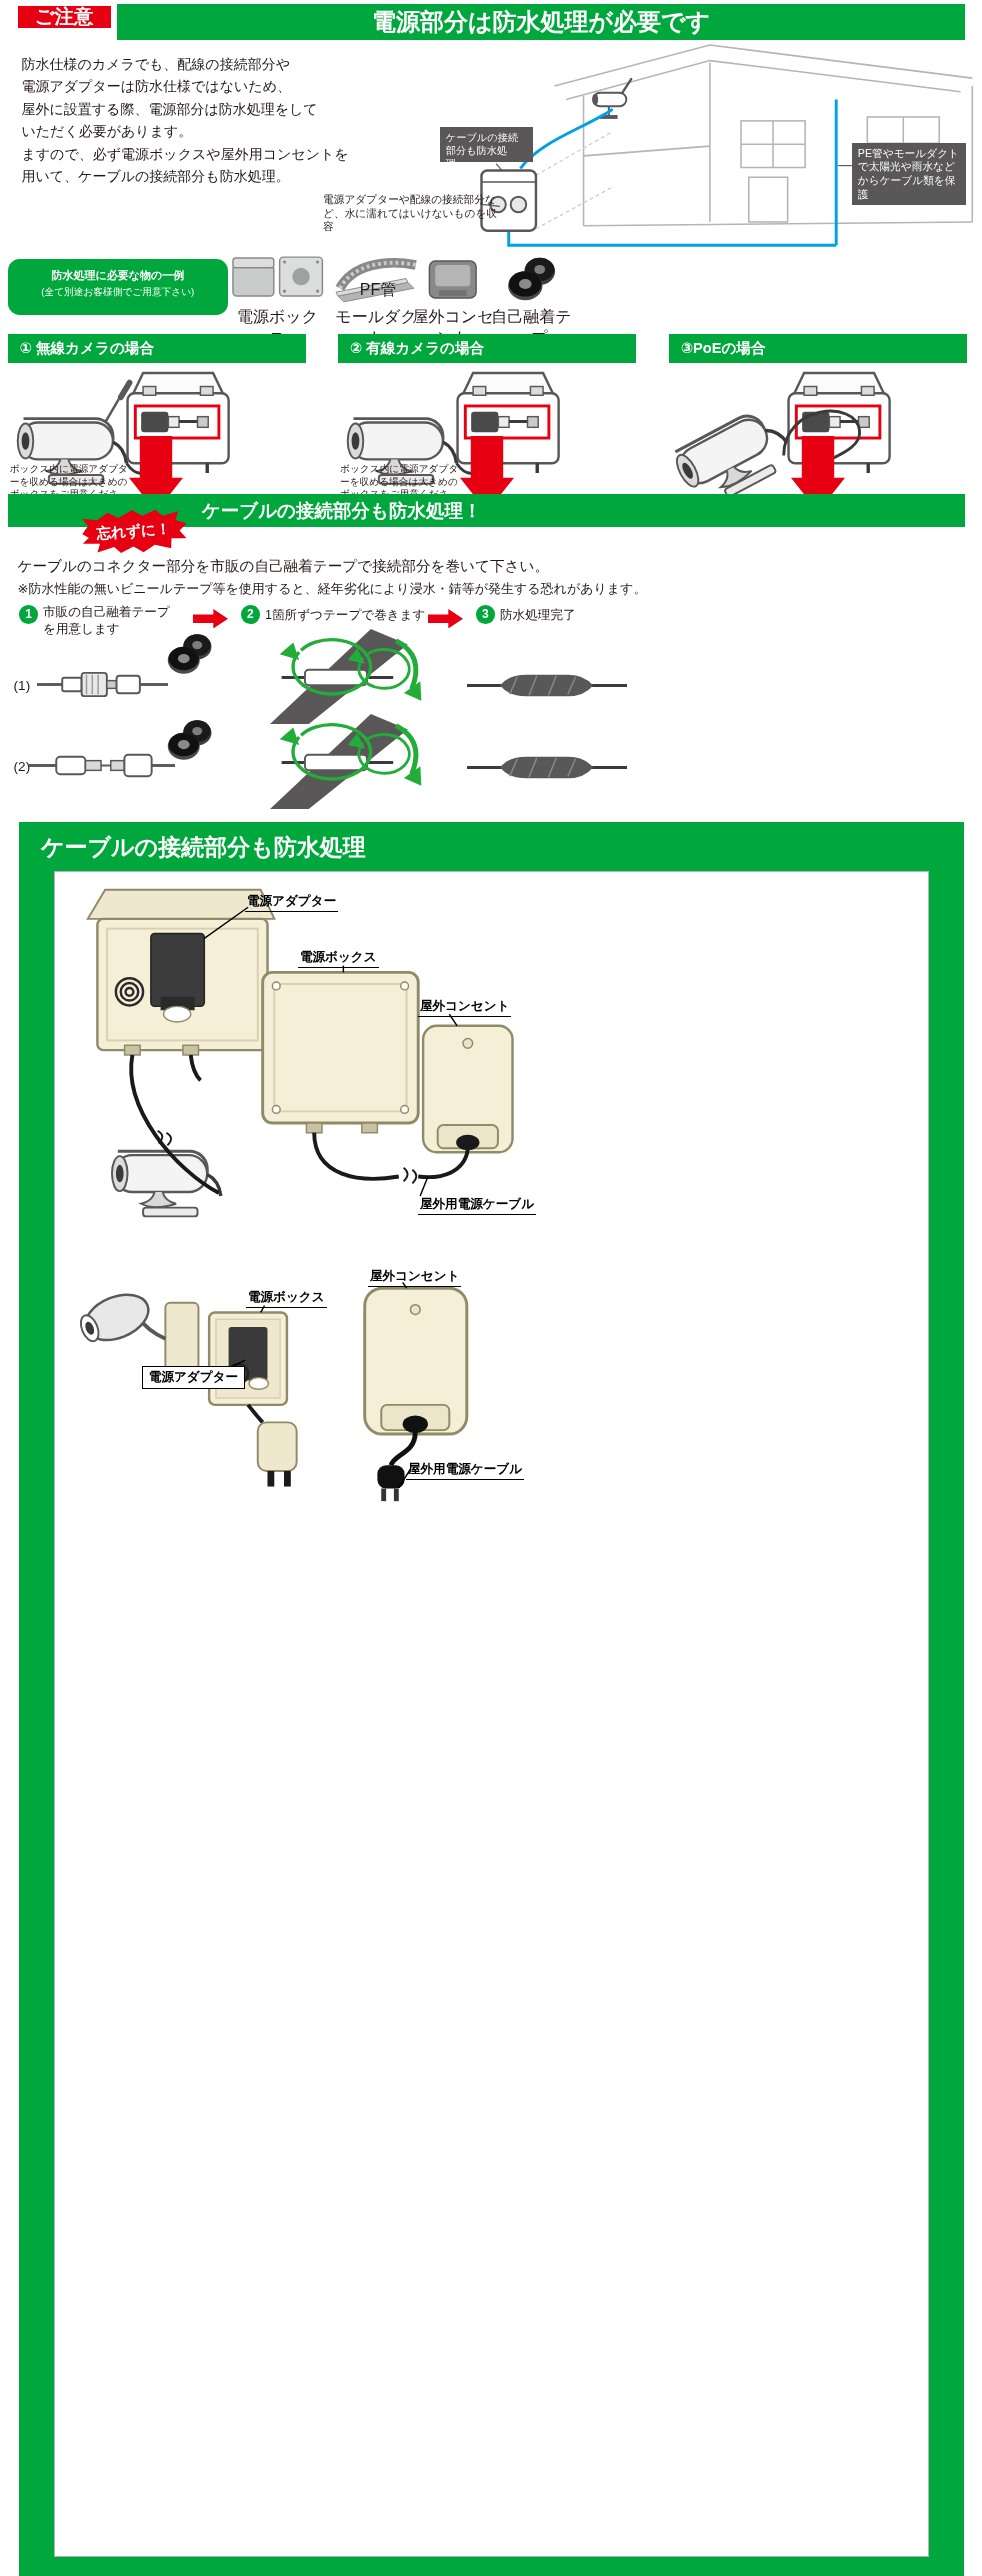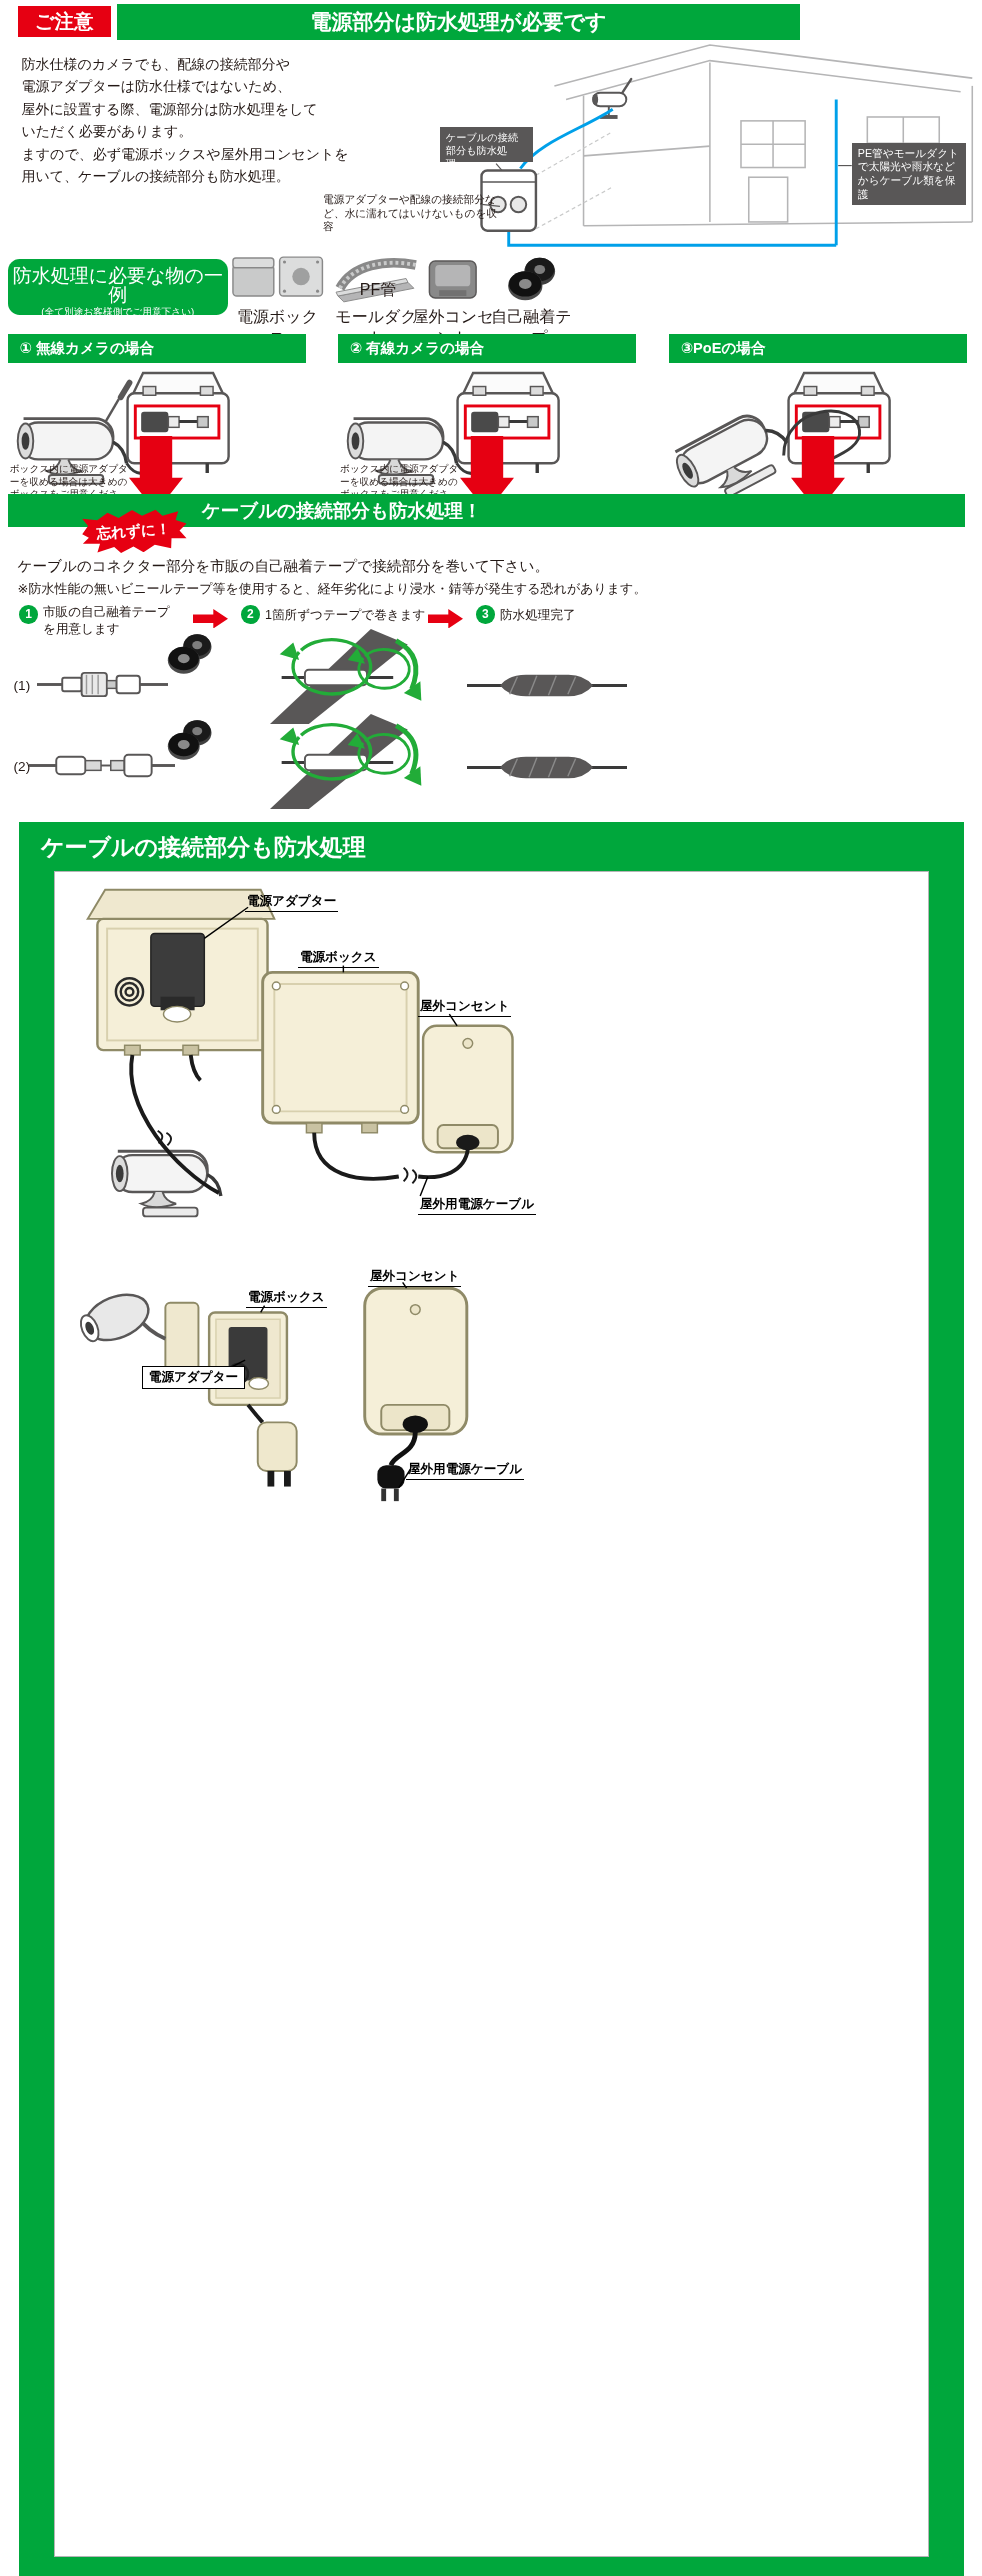--- a/index.html
+++ b/index.html
@@ -95,7 +95,7 @@
 
 <div class="page">
 
-  <div class="a notice" style="left:17.5px;top:5.8px;width:93px;height:31px">
+  <div class="a notice" style="left:17.5px;top:5.8px;width:93px;height:22px">
     <span>ご注意</span>
   </div>
   <div class="a gbanner center" style="left:117px;top:3.9px;width:683px;height:36px;font-size:21px">

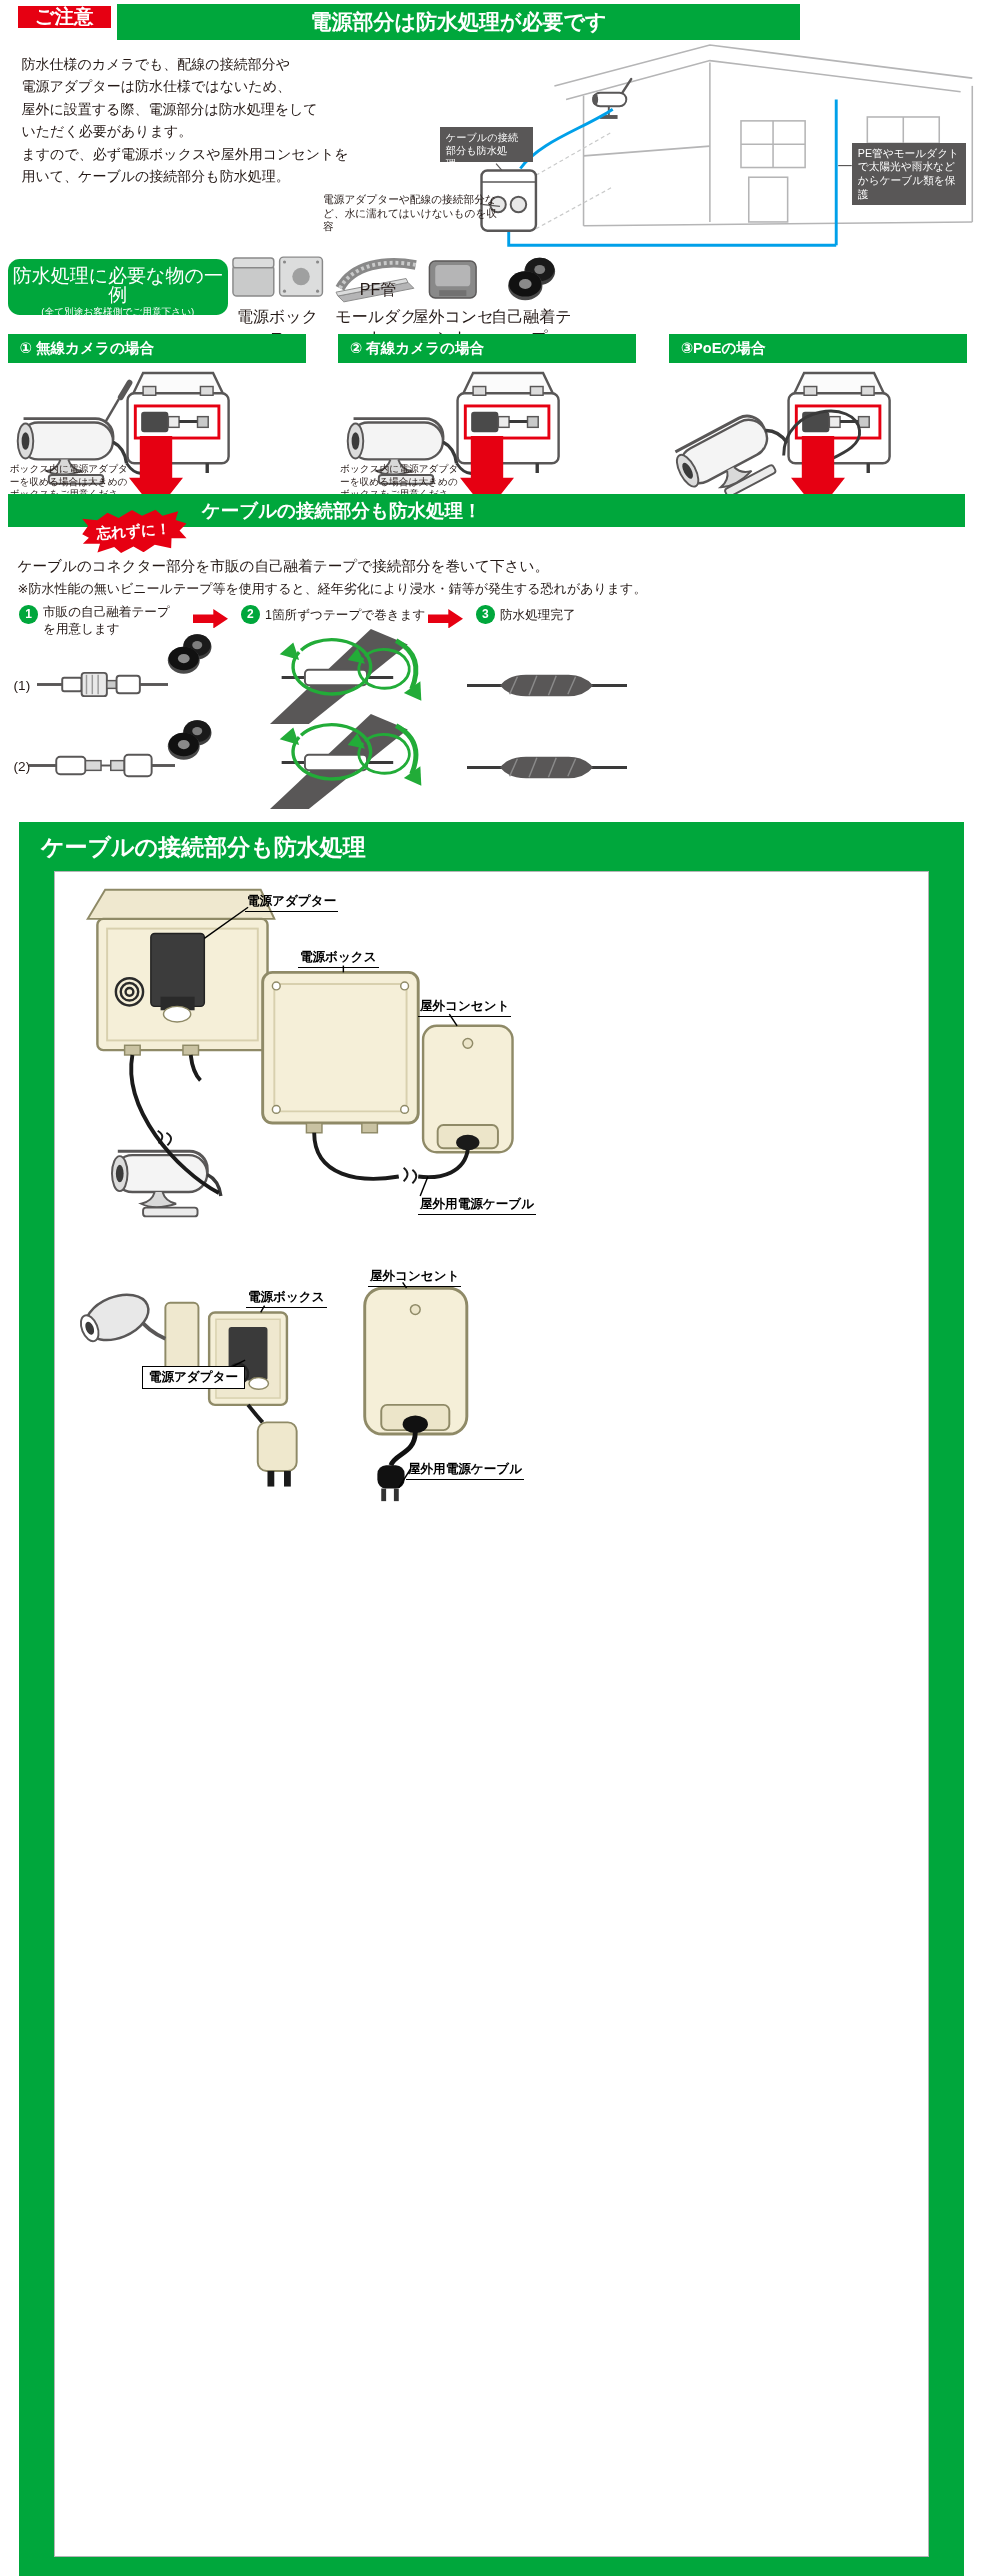--- a/index.html
+++ b/index.html
@@ -98,7 +98,7 @@
   <div class="a notice" style="left:17.5px;top:5.8px;width:93px;height:22px">
     <span>ご注意</span>
   </div>
-  <div class="a gbanner center" style="left:117px;top:3.9px;width:683px;height:36px;font-size:21px">
+  <div class="a gbanner center" style="left:117px;top:3.9px;width:848px;height:36px;font-size:24px">
     <span>電源部分は防水処理が必要です</span>
   </div>
 

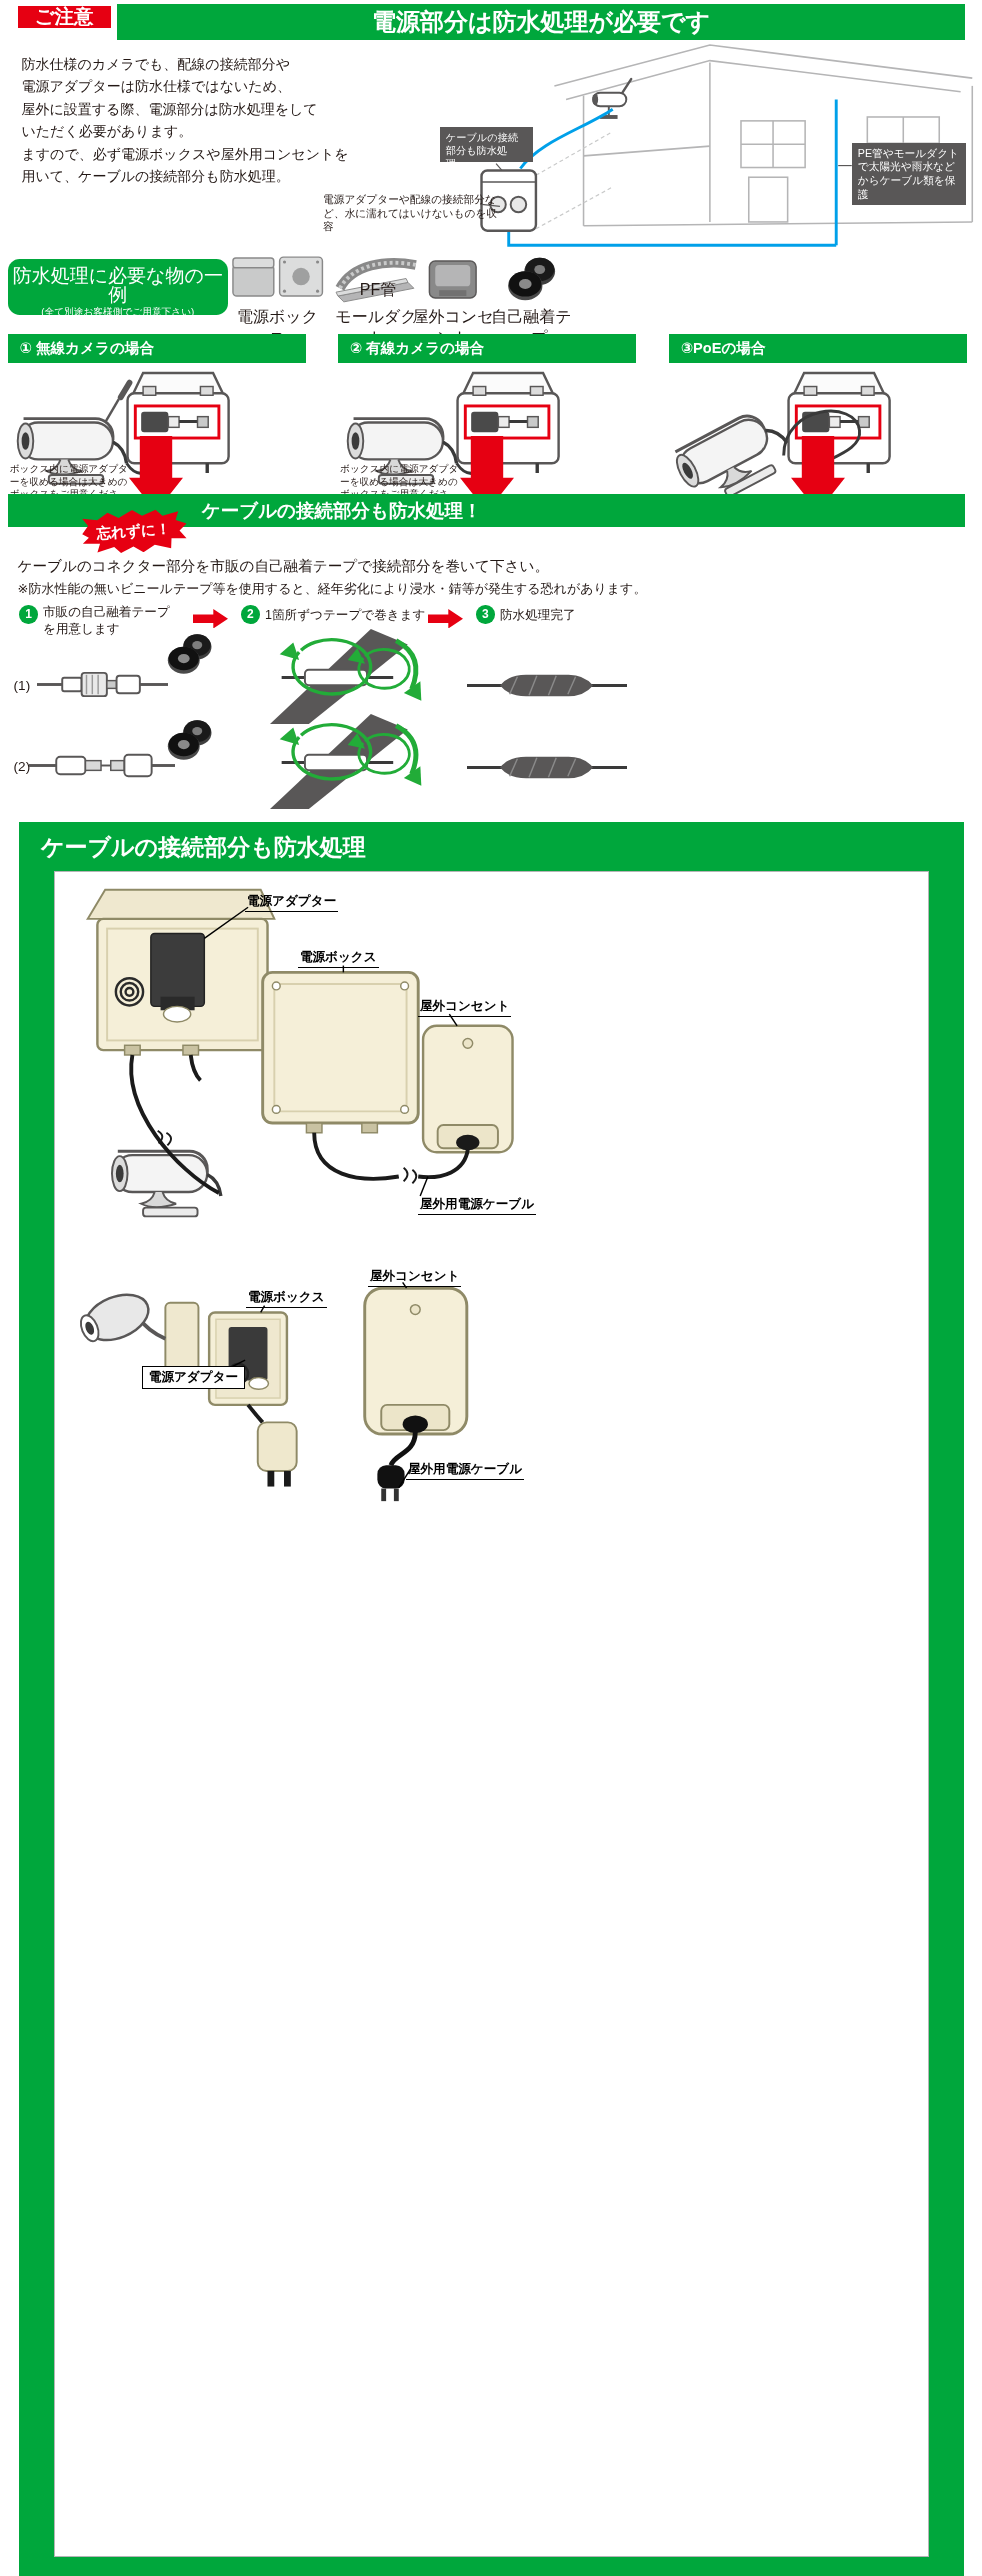--- a/index.html
+++ b/index.html
@@ -13,7 +13,7 @@
   .callout-dark{background:#595757;color:#fff;font-size:10.2px;line-height:13px;padding:3.9px 5.8px}
   .callout-plain{color:#231815;font-size:10.7px;line-height:13.6px}
   .items-box{background:#00a73c;border-radius:11.7px;color:#fff;text-align:center;padding-top:6.8px}
-  .items-title{font-size:19px;font-weight:normal;line-height:19.4px}
+  .items-title{font-size:11px;font-weight:bold;line-height:19.4px}
   .items-sub{font-size:9.7px;line-height:13.6px}
   .item-label{font-size:16px;color:#231815;text-align:center}
   .case-h{background:#00a73c;color:#fff;font-weight:bold;font-size:14.6px;line-height:29px;padding-left:11.7px}

